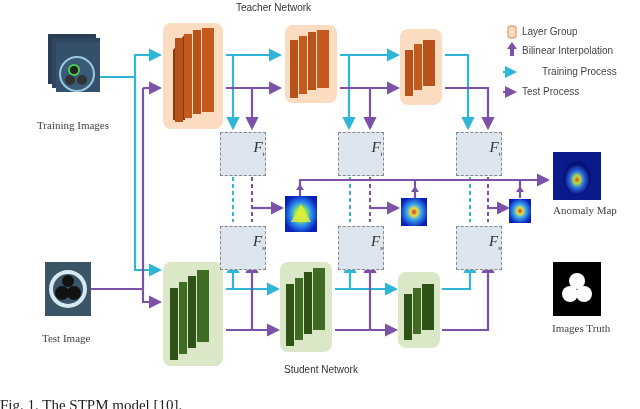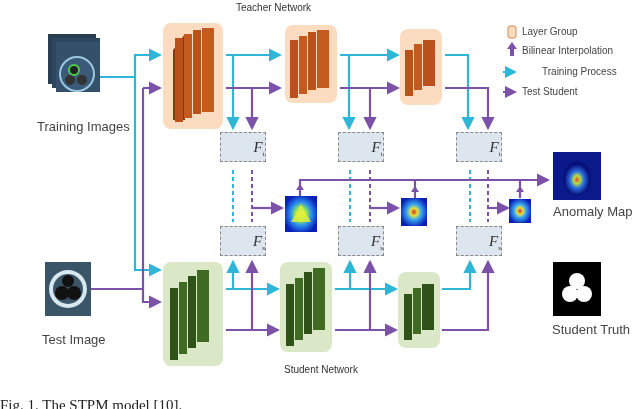--- a/index.html
+++ b/index.html
@@ -204,7 +204,7 @@
 <div class="abs legend-text" style="left:522px; top:26px;">Layer Group</div>
 <div class="abs legend-text" style="left:522px; top:45px;">Bilinear Interpolation</div>
 <div class="abs legend-text" style="left:542px; top:66px;">Training Process</div>
-<div class="abs legend-text" style="left:522px; top:86px;">Test Student</div>
+<div class="abs legend-text" style="left:522px; top:86px;">Test Process</div>
 
 <div class="fbox" style="left:220px; top:132px;"><span>F</span><sub>t</sub></div>
 <div class="fbox" style="left:338px; top:132px;"><span>F</span><sub>t</sub></div>

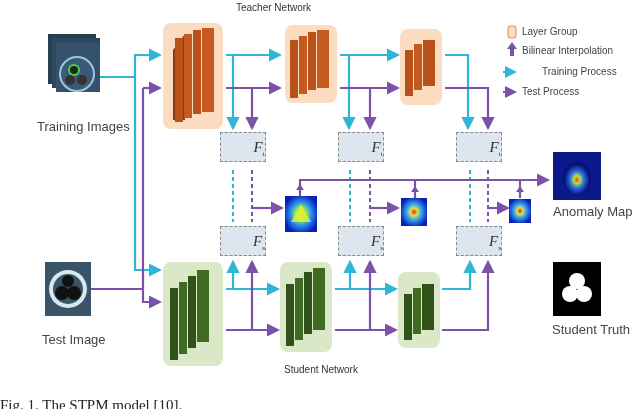--- a/index.html
+++ b/index.html
@@ -6,7 +6,7 @@
   body { width: 640px; height: 409px; position: relative; overflow: hidden; font-family: "Liberation Sans", sans-serif; }
   .abs { position: absolute; }
   .net-title { font-size: 10px; color: #333; white-space: nowrap; }
-  .label { font-size: 13px; color: #444; white-space: nowrap; }
+  .label { font-size: 11px; color: #444; white-space: nowrap; font-family: Liberation Serif, serif; }
   .legend-text { font-size: 10px; color: #444; white-space: nowrap; }
   .fbox { position: absolute; width: 46px; height: 30px; background: #dde6ef; border: 1px dashed #888; box-sizing: border-box; text-align: center; font-family: "Liberation Serif", serif; font-style: italic; font-size: 15px; line-height: 28px; color: #333; padding-left: 32px; }
   .fbox sub { font-size: 7px; font-style: normal; }

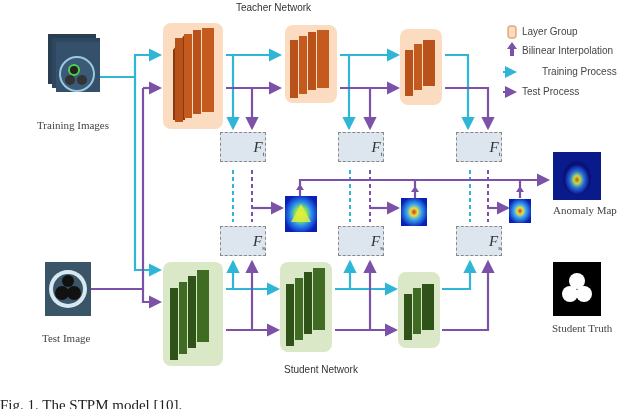--- a/index.html
+++ b/index.html
@@ -8,7 +8,7 @@
   .net-title { font-size: 10px; color: #333; white-space: nowrap; }
   .label { font-size: 11px; color: #444; white-space: nowrap; font-family: Liberation Serif, serif; }
   .legend-text { font-size: 10px; color: #444; white-space: nowrap; }
-  .fbox { position: absolute; width: 46px; height: 30px; background: #dde6ef; border: 1px dashed #888; box-sizing: border-box; text-align: center; font-family: "Liberation Serif", serif; font-style: italic; font-size: 15px; line-height: 28px; color: #333; padding-left: 32px; }
+  .fbox { position: absolute; width: 46px; height: 44px; background: #dde6ef; border: 1px dashed #888; box-sizing: border-box; text-align: center; font-family: "Liberation Serif", serif; font-style: italic; font-size: 15px; line-height: 28px; color: #333; padding-left: 32px; }
   .fbox sub { font-size: 7px; font-style: normal; }
   .caption { font-family: "Liberation Serif", serif; font-size: 15px; color: #222; white-space: nowrap; }
   svg { position: absolute; left: 0; top: 0; }

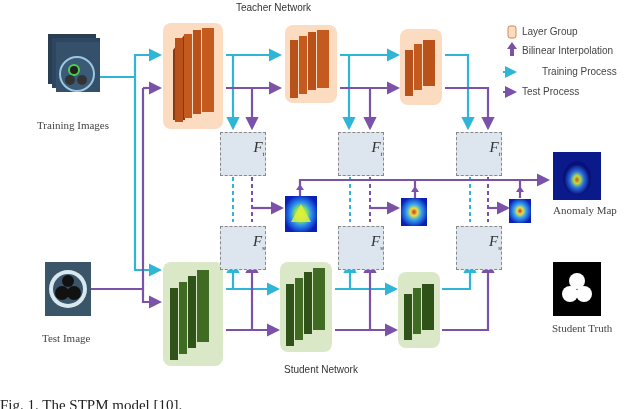--- a/index.html
+++ b/index.html
@@ -199,7 +199,7 @@
 <div class="abs label" style="left:42px; top:332px;">Test Image</div>
 
 <div class="abs label" style="left:553px; top:204px;">Anomaly Map</div>
-<div class="abs label" style="left:552px; top:322px;">Student Truth</div>
+<div class="abs label" style="left:552px; top:322px;">Images Truth</div>
 
 <div class="abs legend-text" style="left:522px; top:26px;">Layer Group</div>
 <div class="abs legend-text" style="left:522px; top:45px;">Bilinear Interpolation</div>

